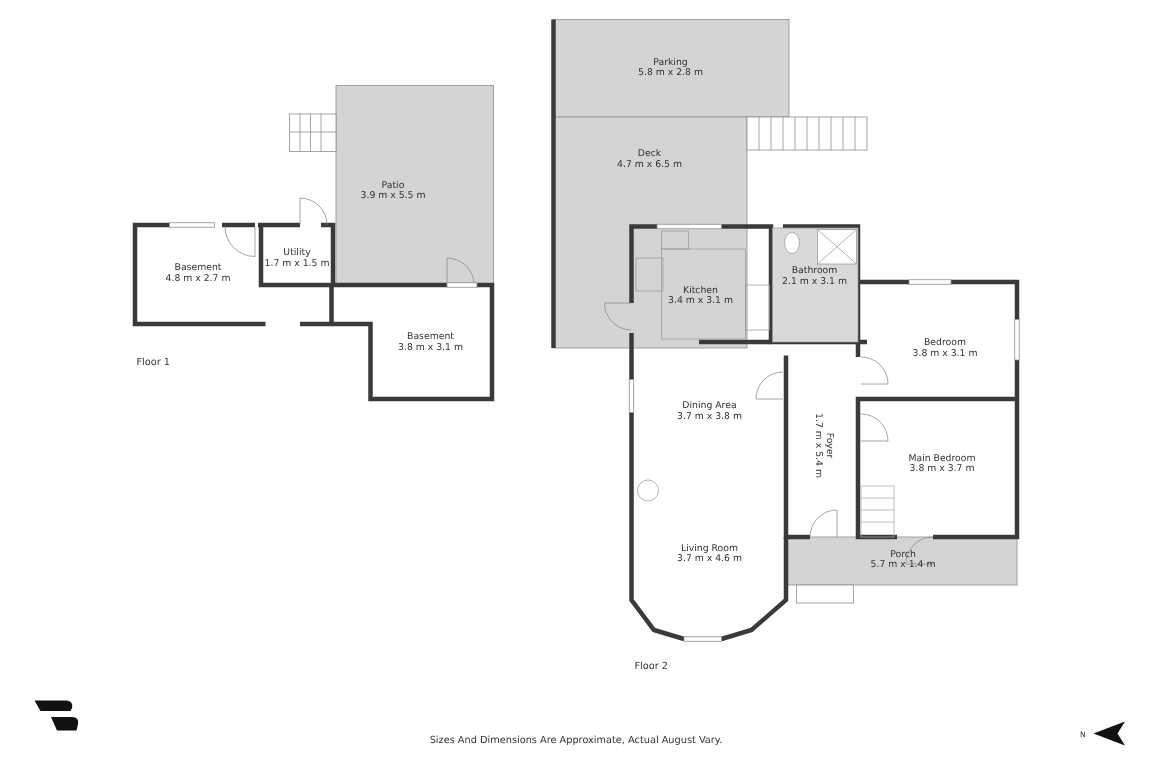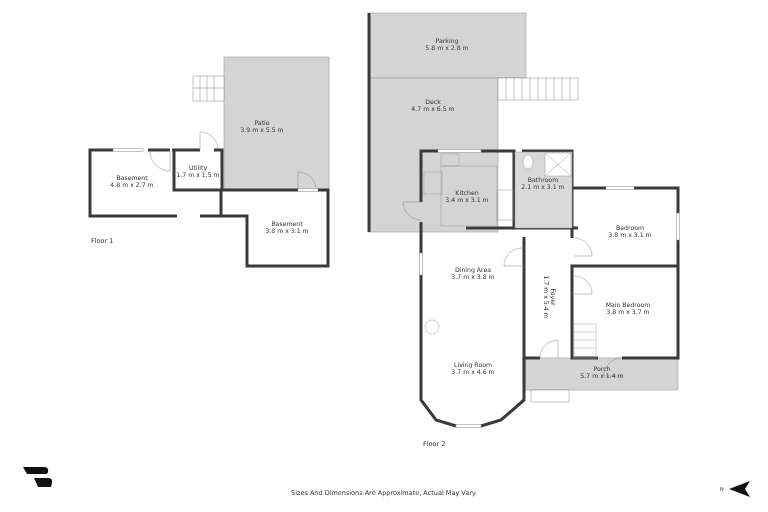--- a/index.html
+++ b/index.html
@@ -175,6 +175,6 @@
   </g>
 </svg>
 
-<div class="disclaimer">Sizes And Dimensions Are Approximate, Actual May Vary.</div>
+<div class="disclaimer">Sizes And Dimensions Are Approximate, Actual August Vary.</div>
 
 </body></html>

